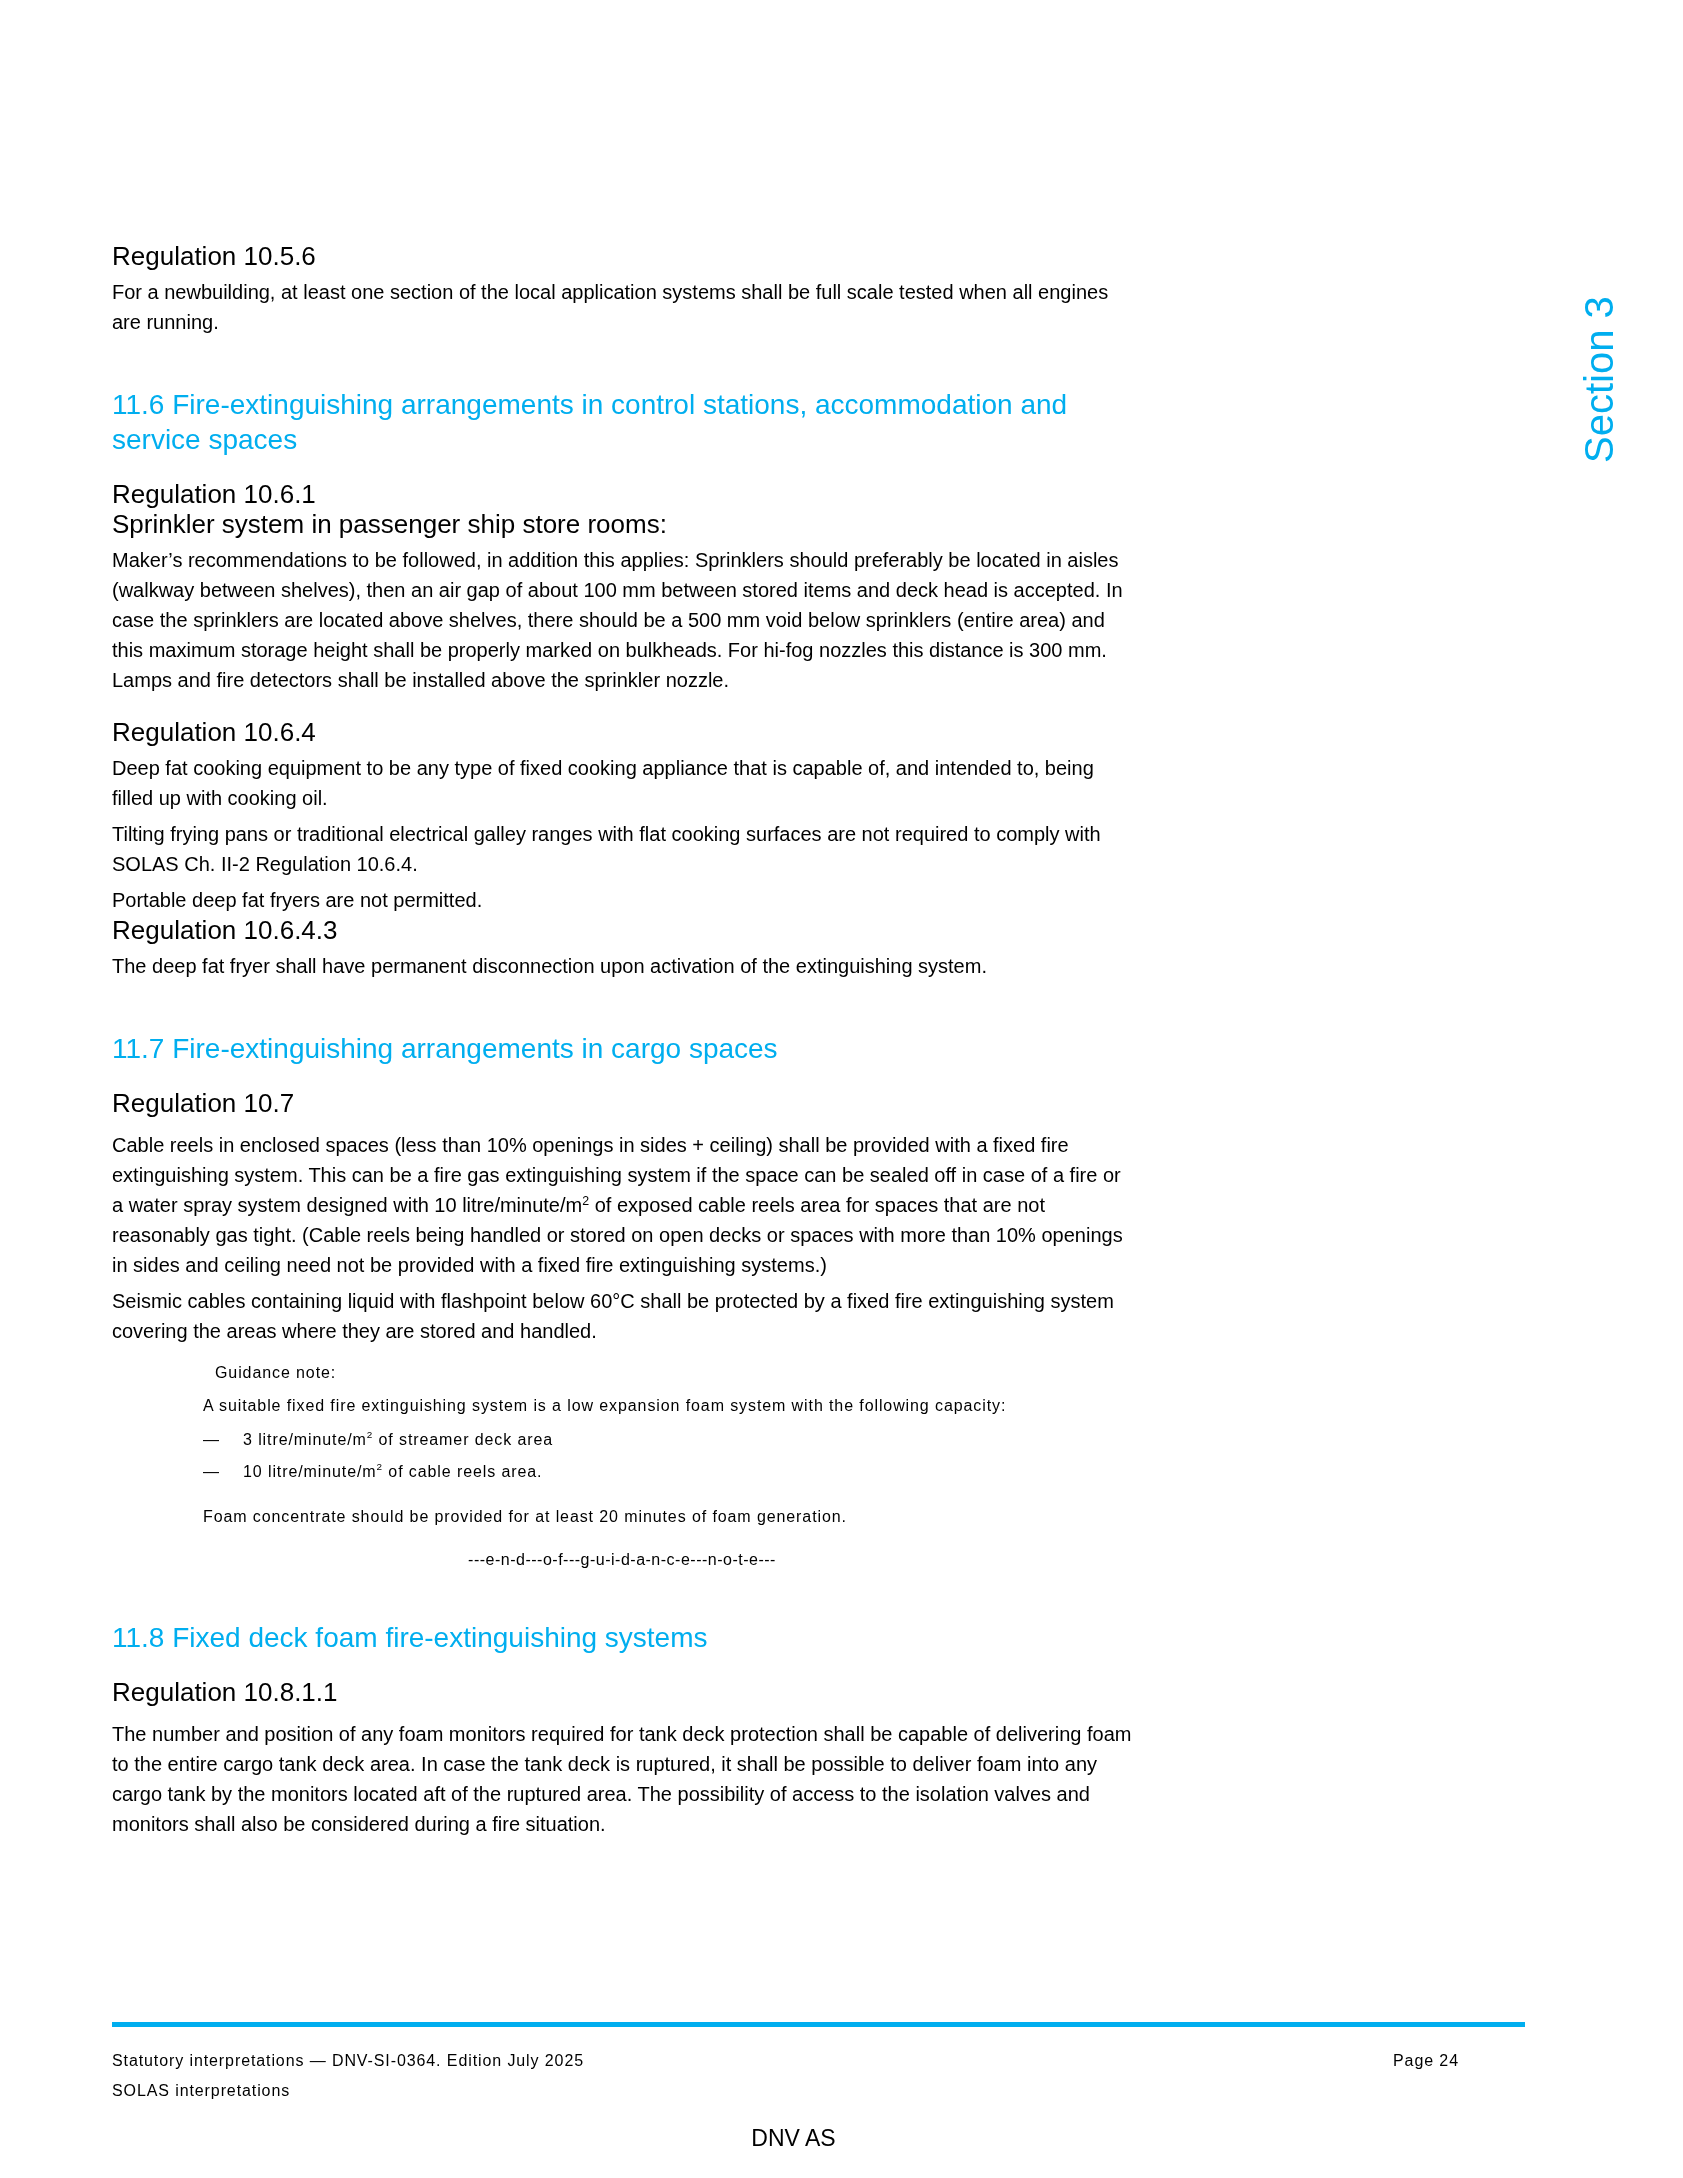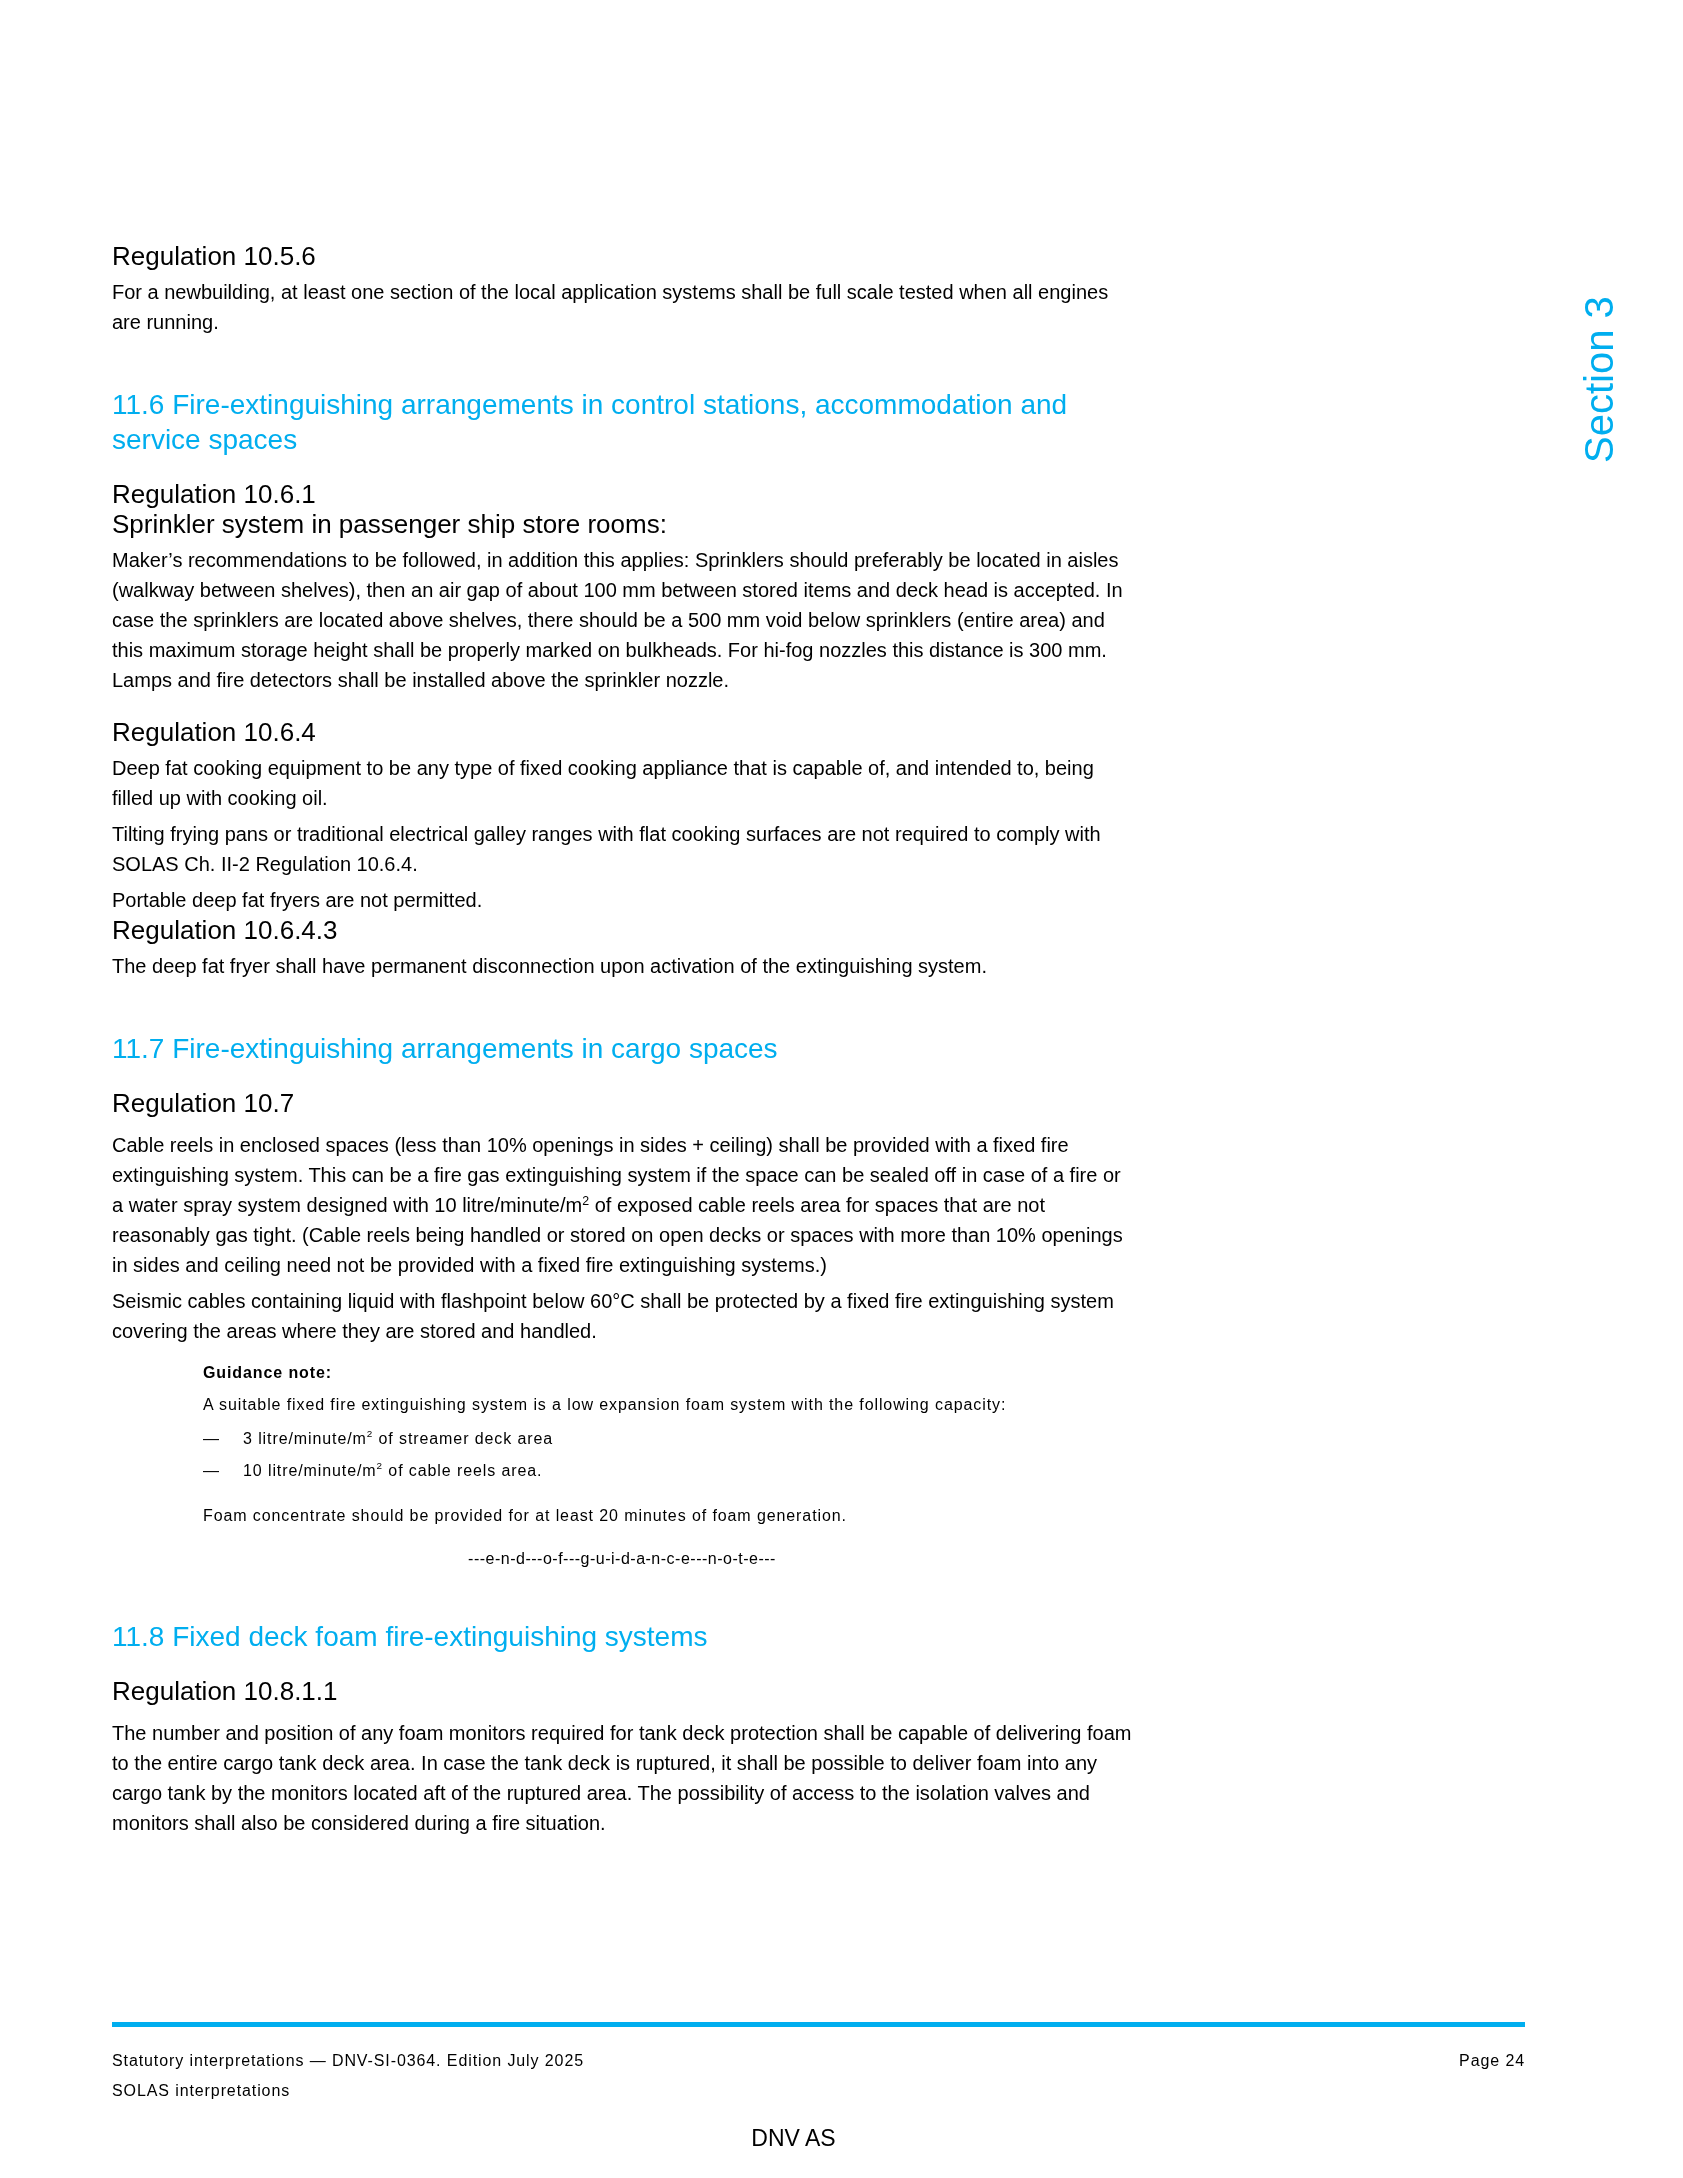--- a/index.html
+++ b/index.html
@@ -61,7 +61,7 @@
     line-height: 21px;
     letter-spacing: 0.9px;
   }
-  .g-title { font-weight: bold; margin: 0; }
+  .g-title { font-weight: normal; margin: 12px; }
   .g-intro { margin: 11px 0 0 0; }
   .g-bullet { display: flex; margin-top: 13px; }
   .g-bullet + .g-bullet { margin-top: 11px; }

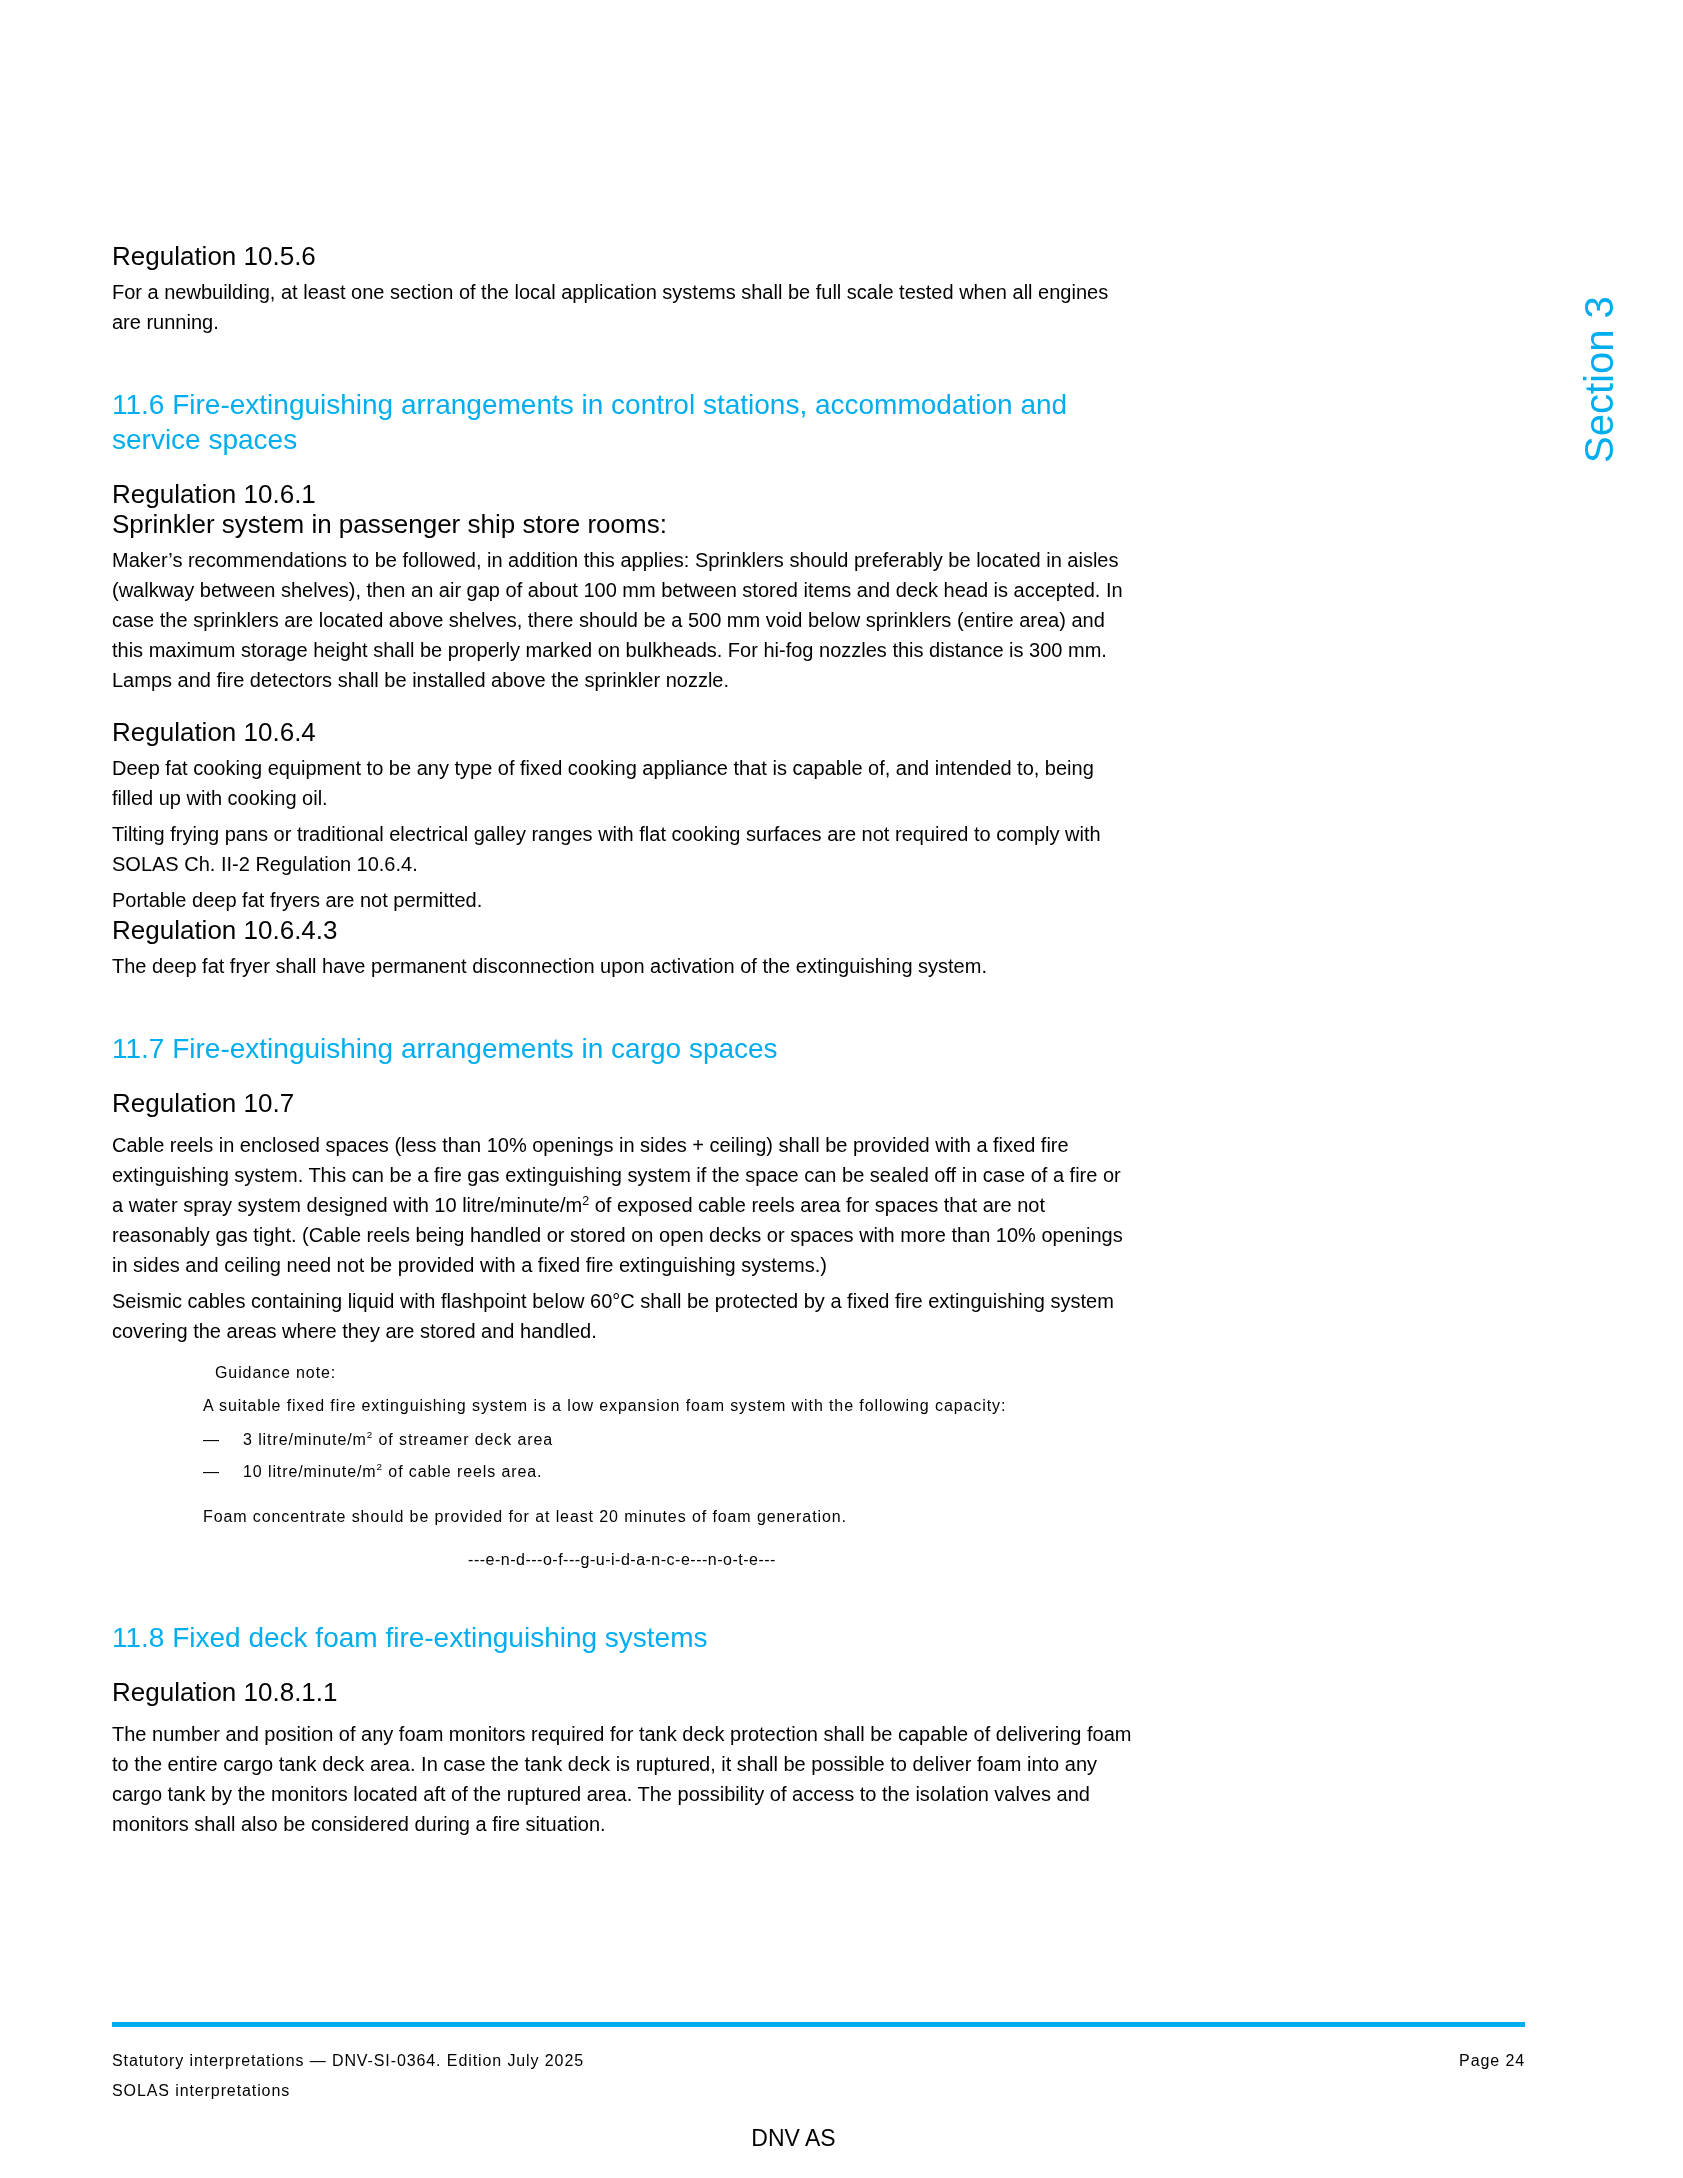--- a/index.html
+++ b/index.html
@@ -102,7 +102,7 @@
   }
   .footer-doc { left: 112px; top: 2035px; }
   .footer-sub { left: 112px; top: 2065px; }
-  .footer-page { left: 1327px; top: 2035px; width: 198px; text-align: right; }
+  .footer-page { left: 1327px; top: 2035px; width: 198px; text-align: center; }
   .company {
     position: absolute;
     left: 0; top: 2125px;

